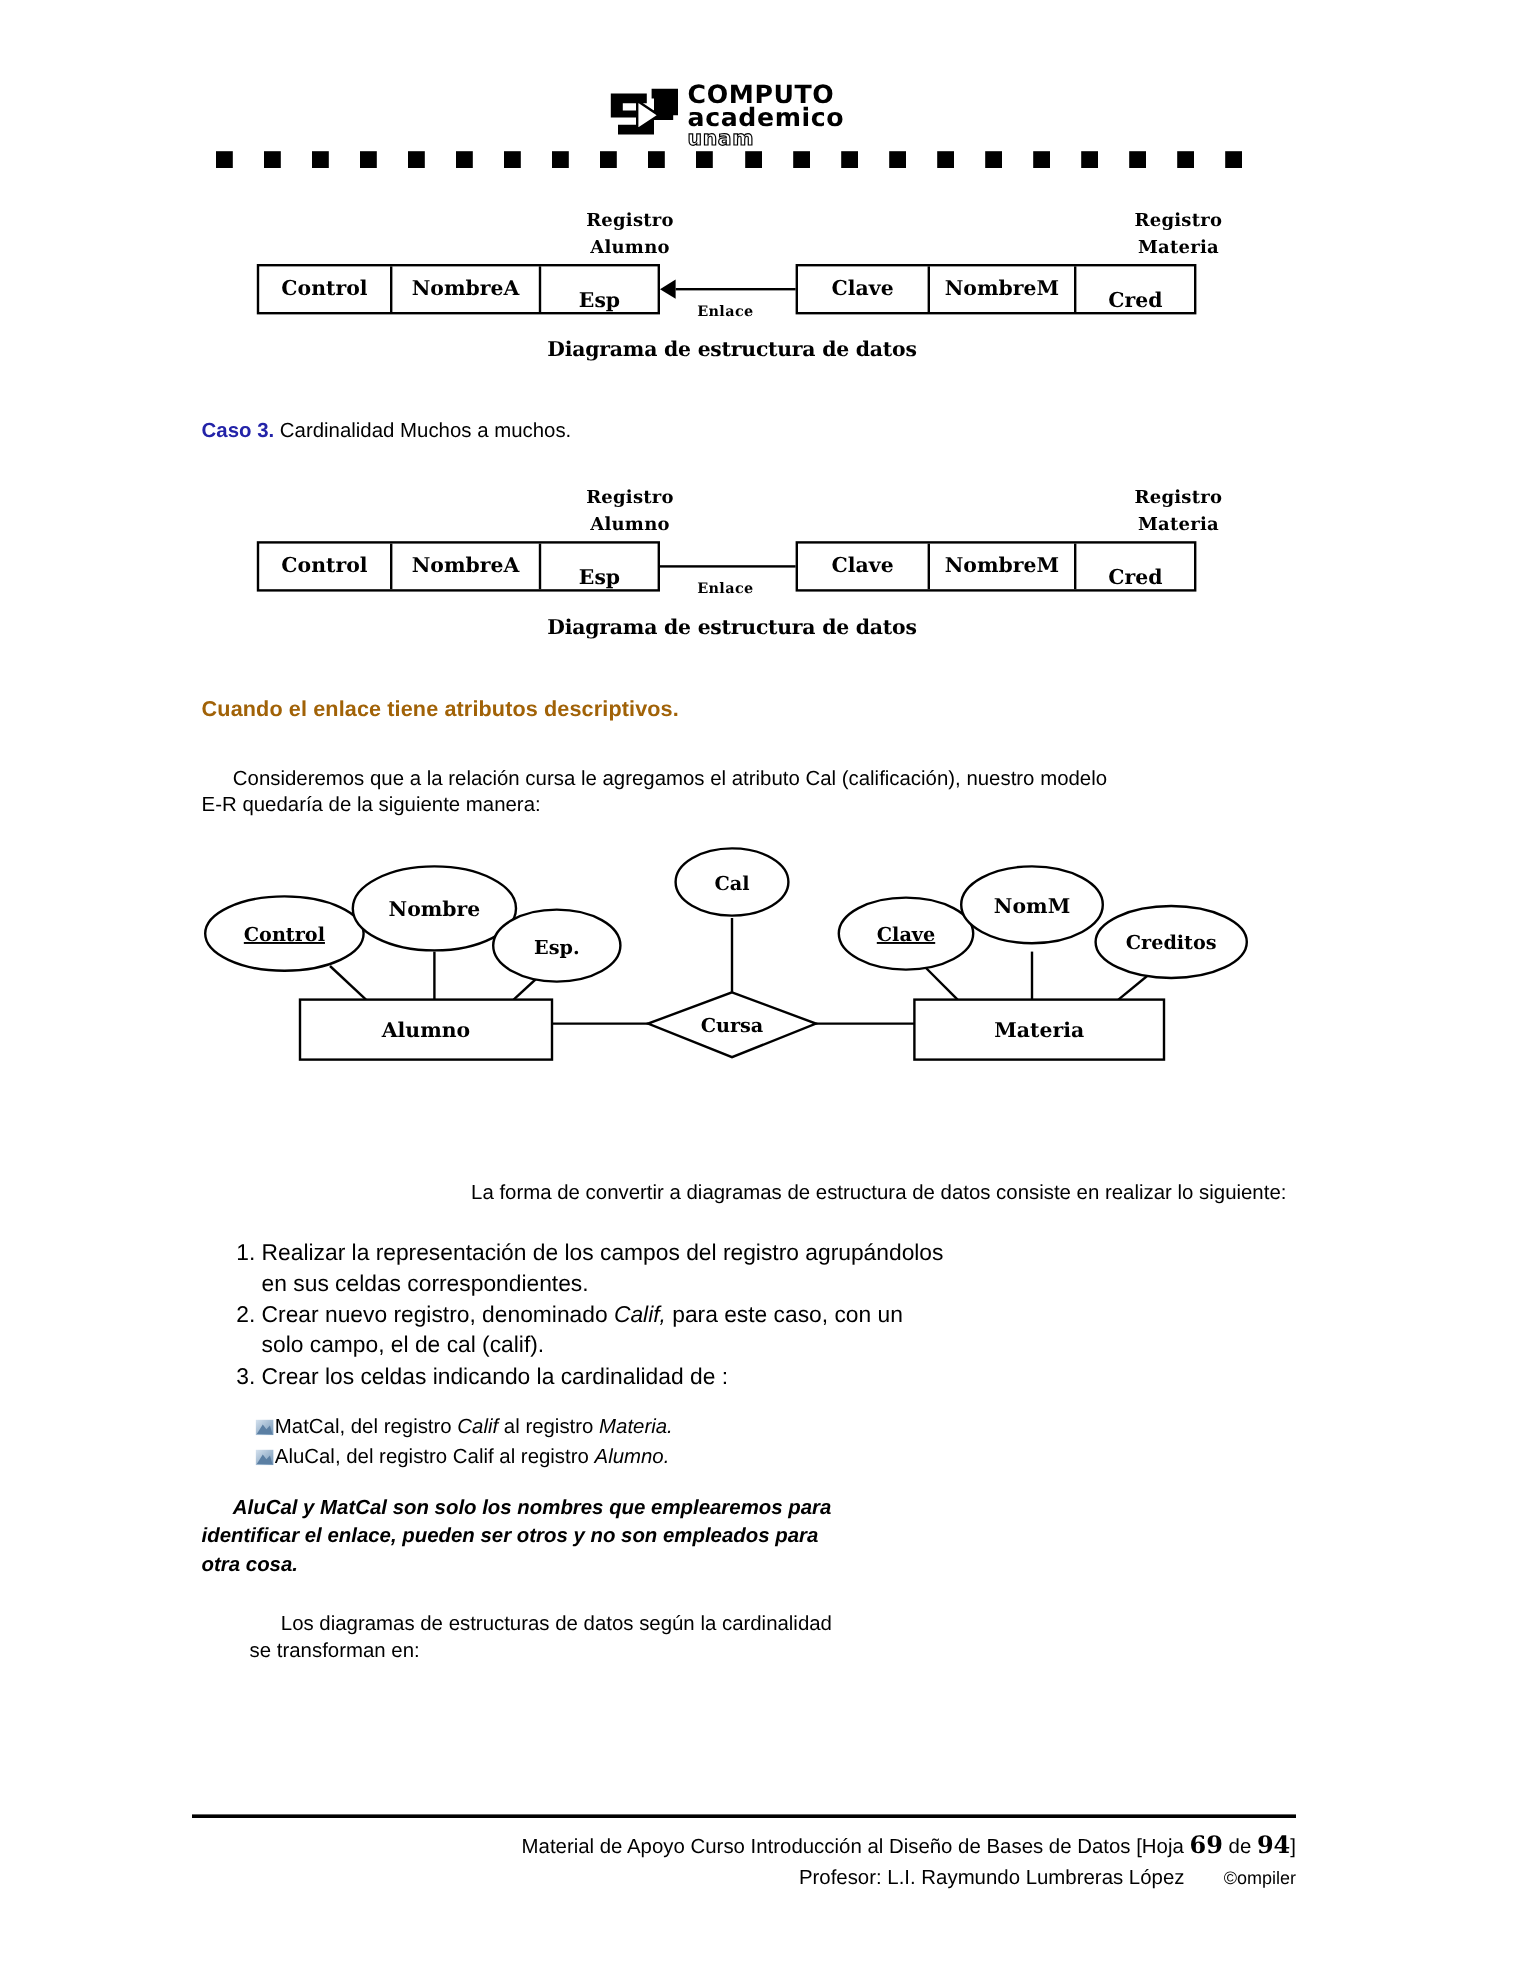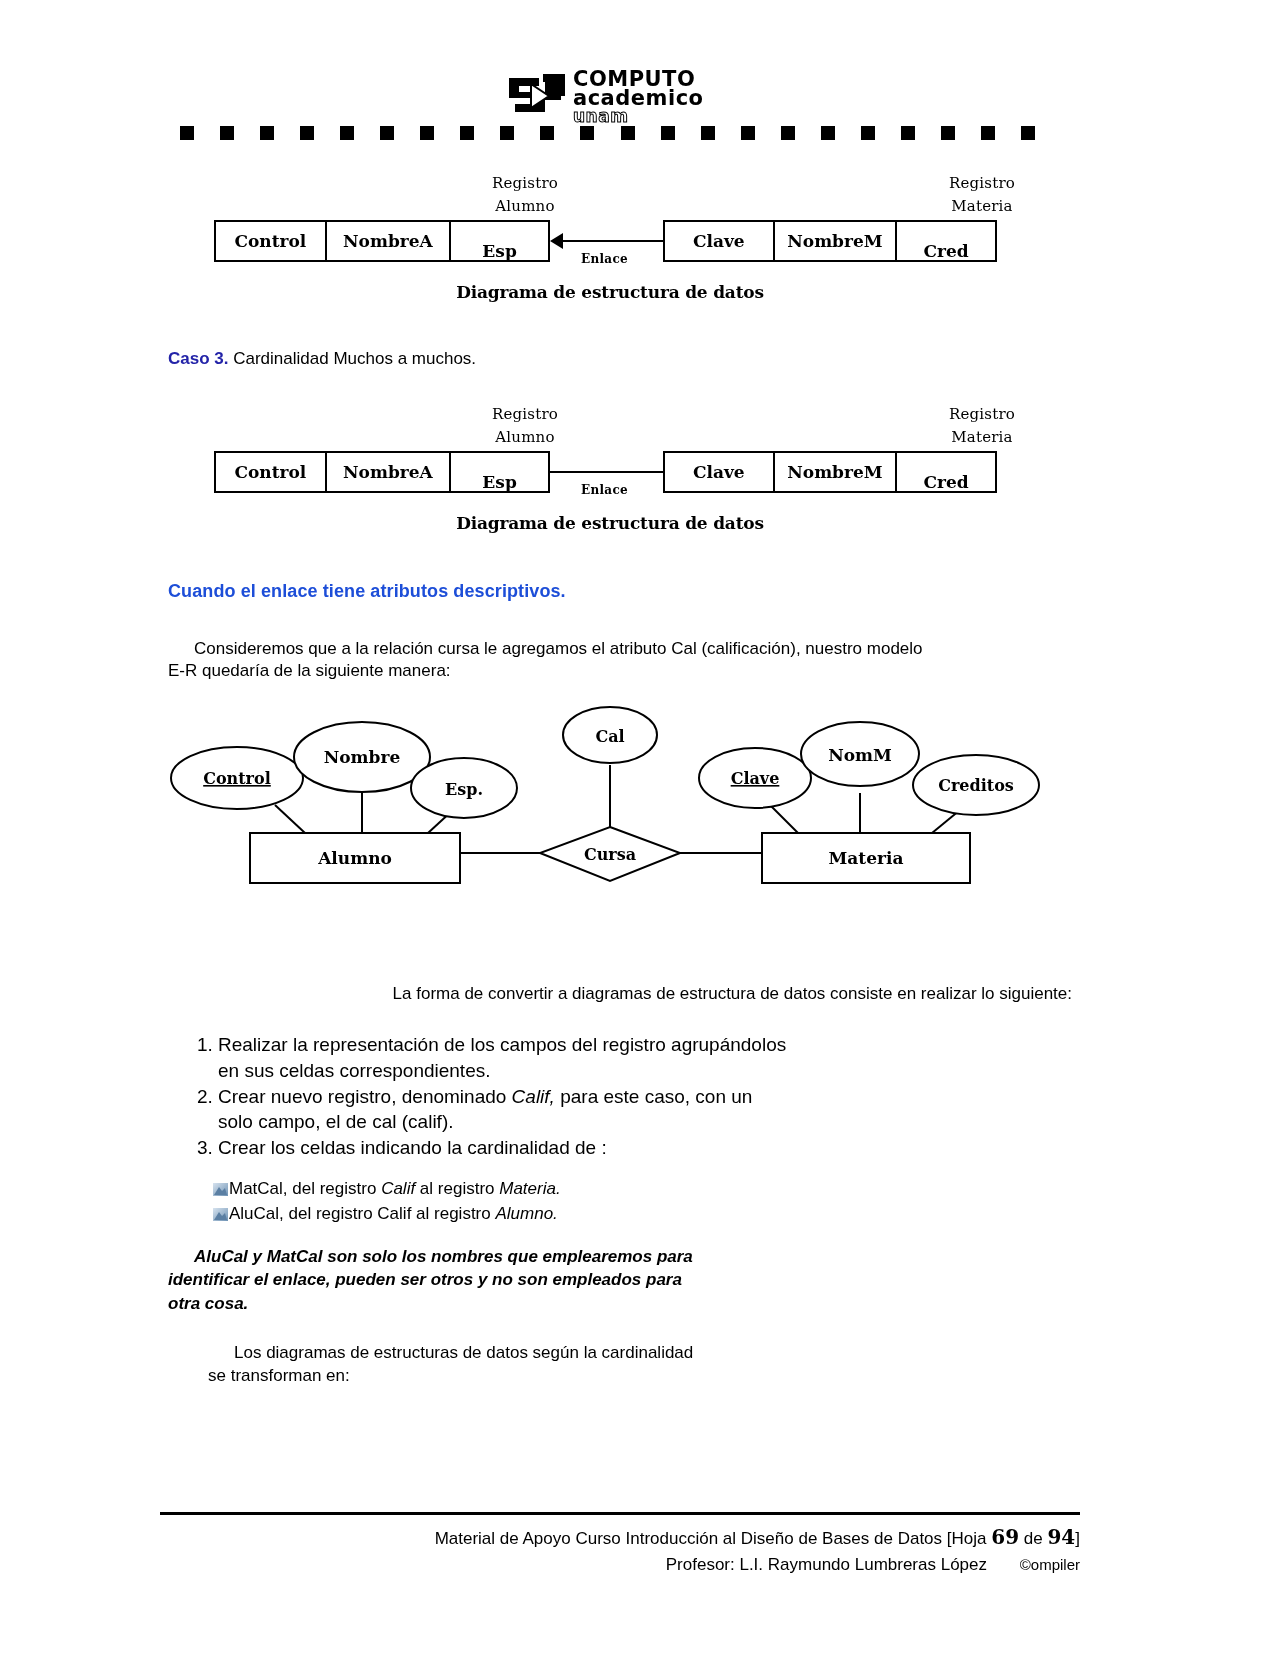--- a/index.html
+++ b/index.html
@@ -72,7 +72,7 @@
     position: absolute;
     text-align: center;
     font-family: "DejaVu Serif", serif;
-    font-weight: normal;
+    font-weight: bold;
     font-size: 15px;
     line-height: 1.55;
     letter-spacing: 0.2px;

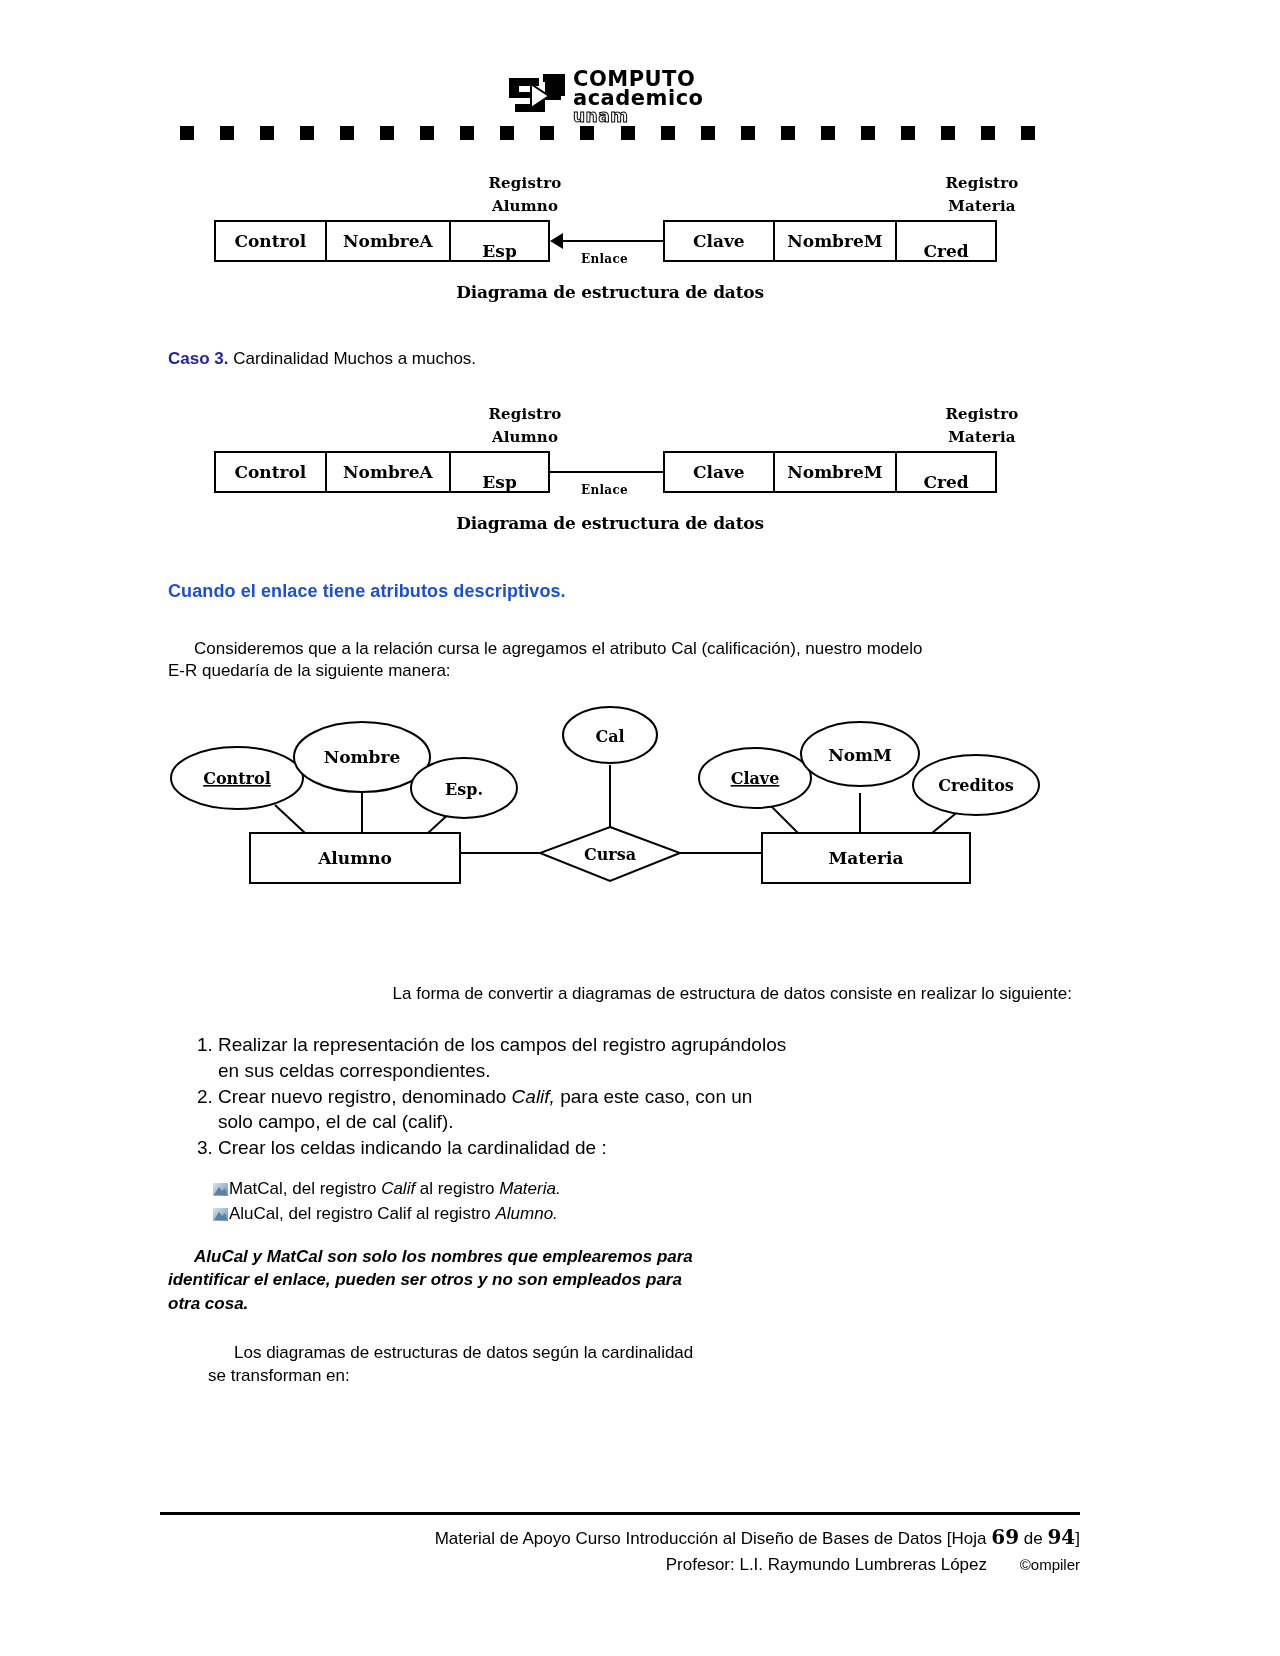--- a/index.html
+++ b/index.html
@@ -149,7 +149,7 @@
     font-family: "Liberation Sans", sans-serif;
     font-size: 18px;
     font-weight: bold;
-    color: #1d4ed8;
+    color: #a16207;
     letter-spacing: 0.1px;
   }
   .italic { font-style: italic; }

